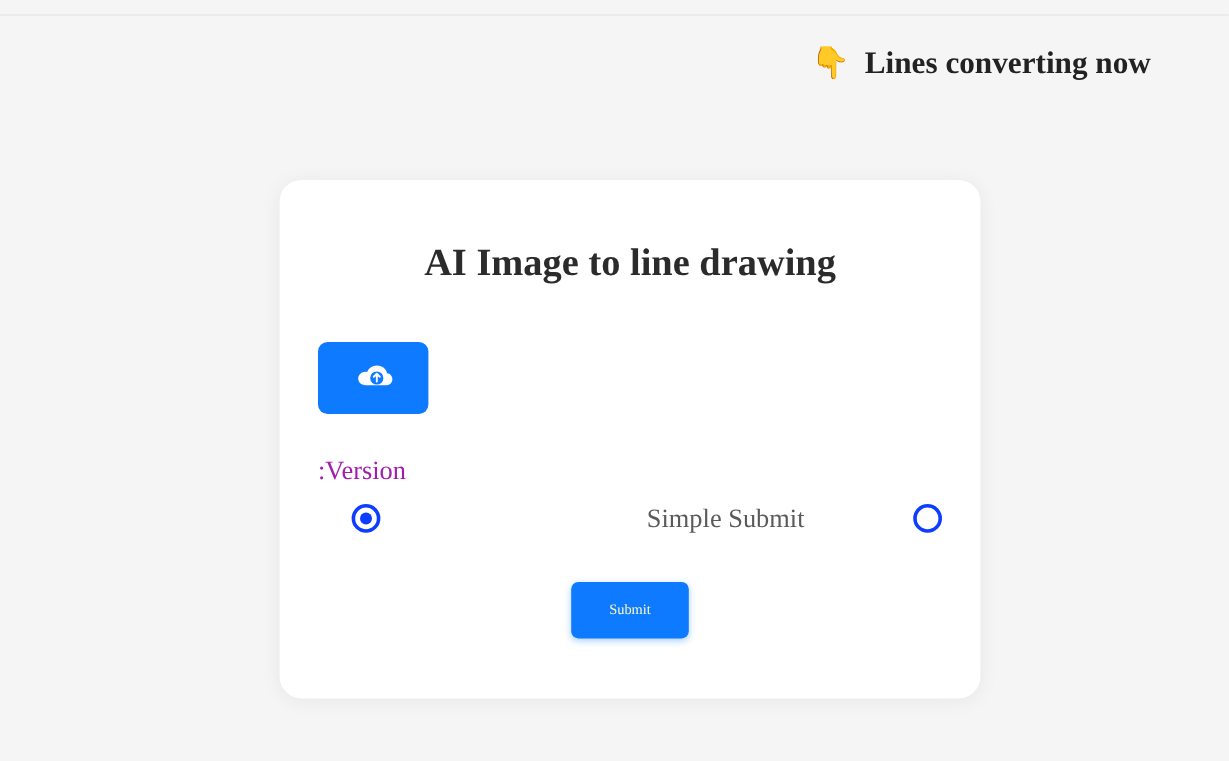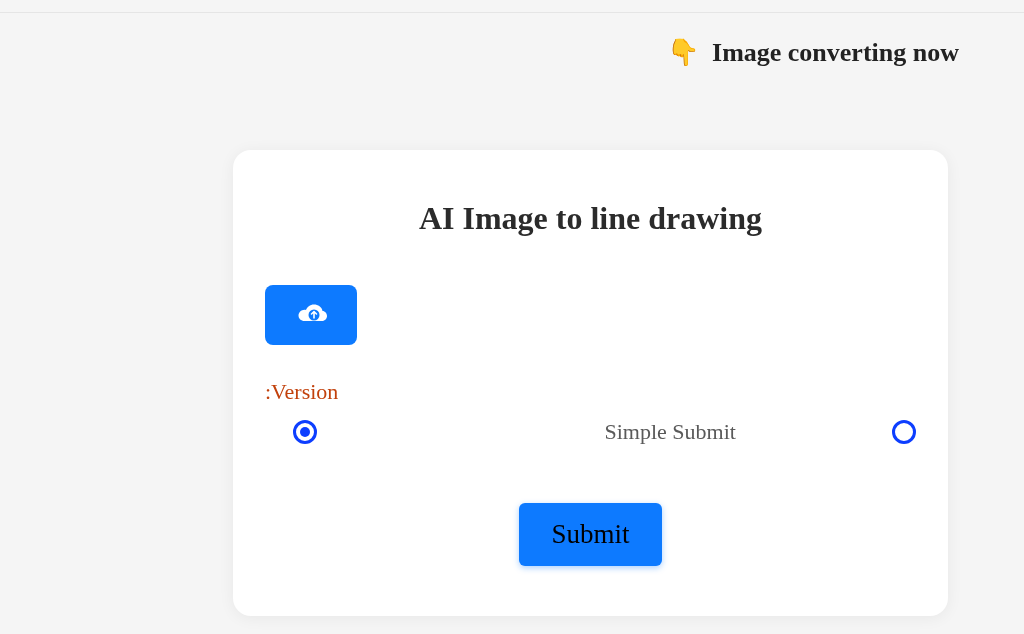--- a/index.html
+++ b/index.html
@@ -137,7 +137,7 @@
 
 <div class="cta-banner">
   <span class="pointer-icon">👇</span>
-  <span class="cta-text">Image converting now</span>
+  <span class="cta-text">Lines converting now</span>
 </div>
 
 <div class="card">

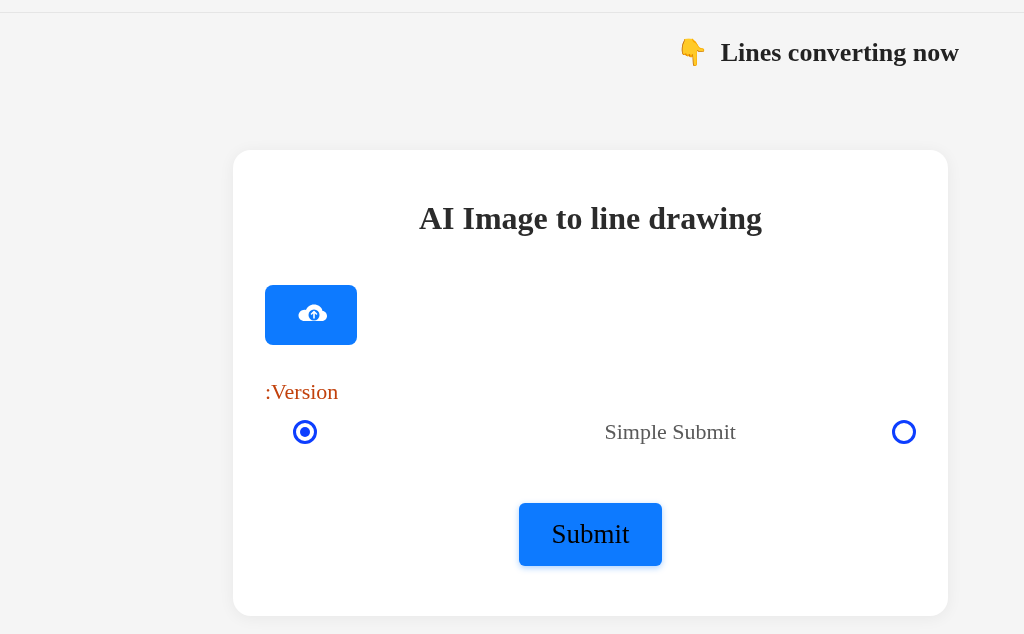--- a/index.html
+++ b/index.html
@@ -44,7 +44,7 @@
       position: absolute;
       top: 150px;
       left: 233px;
-      width: 715px;
+      width: 584px;
       background: #fff;
       border-radius: 18px;
       box-shadow: 0 2px 16px rgba(0,0,0,0.06);

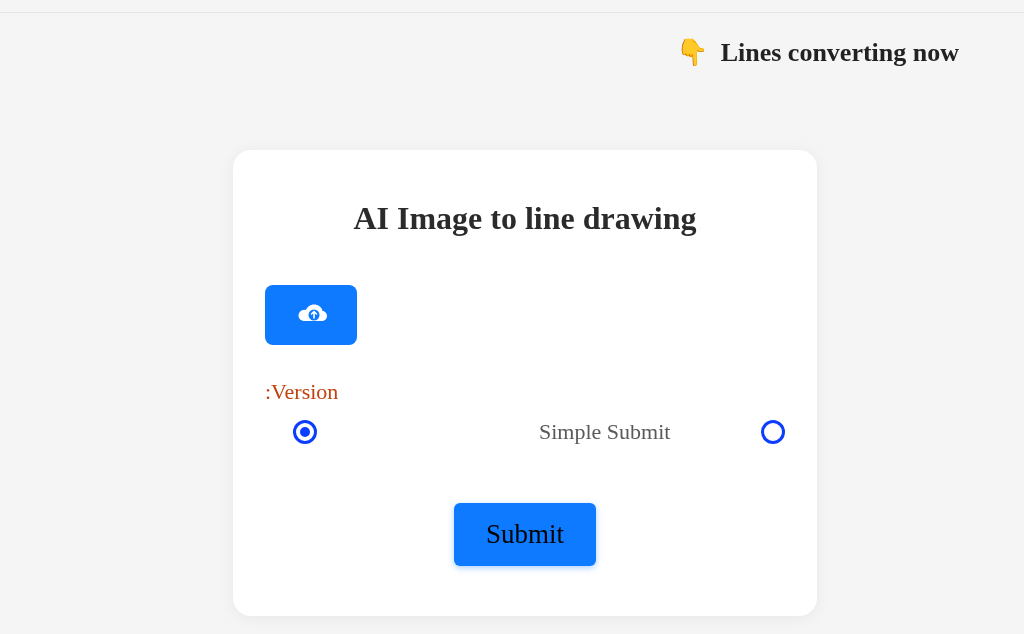--- a/index.html
+++ b/index.html
@@ -75,7 +75,7 @@
     }
     .version-label {
       font-size: 22px;
-      color: #c2410c;
+      color: #a21caf;
       margin-bottom: 14px;
     }
     .radio-row {

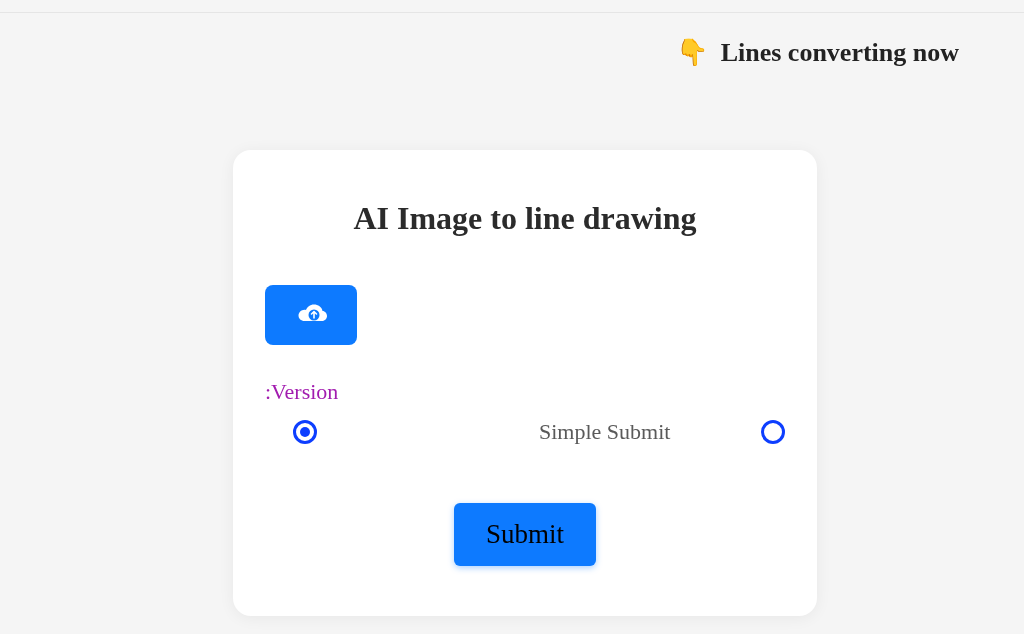--- a/index.html
+++ b/index.html
@@ -119,15 +119,14 @@
     }
     .submit-btn {
       background: #0d7aff;
-      color: #000000;
+      color: #fef9c3;
       border: none;
       border-radius: 6px;
       padding: 16px 32px;
-      font-size: 27px;
+      font-size: 12px;
       font-family: Georgia, serif;
       cursor: pointer;
       box-shadow: 0 2px 6px rgba(13,122,255,0.35);
-      margin-top: 18px;
     }
   </style>
 </head>

